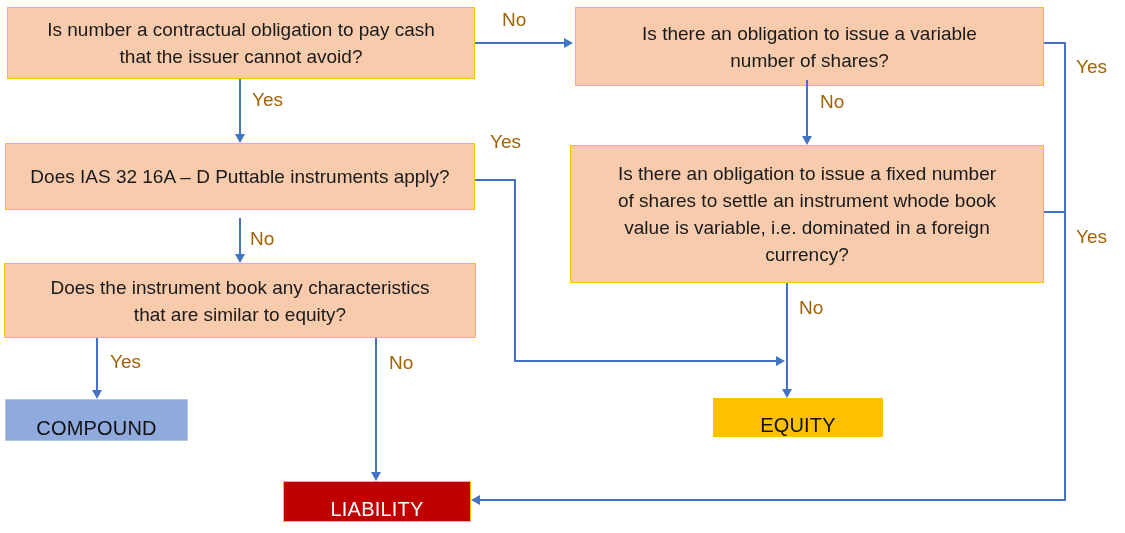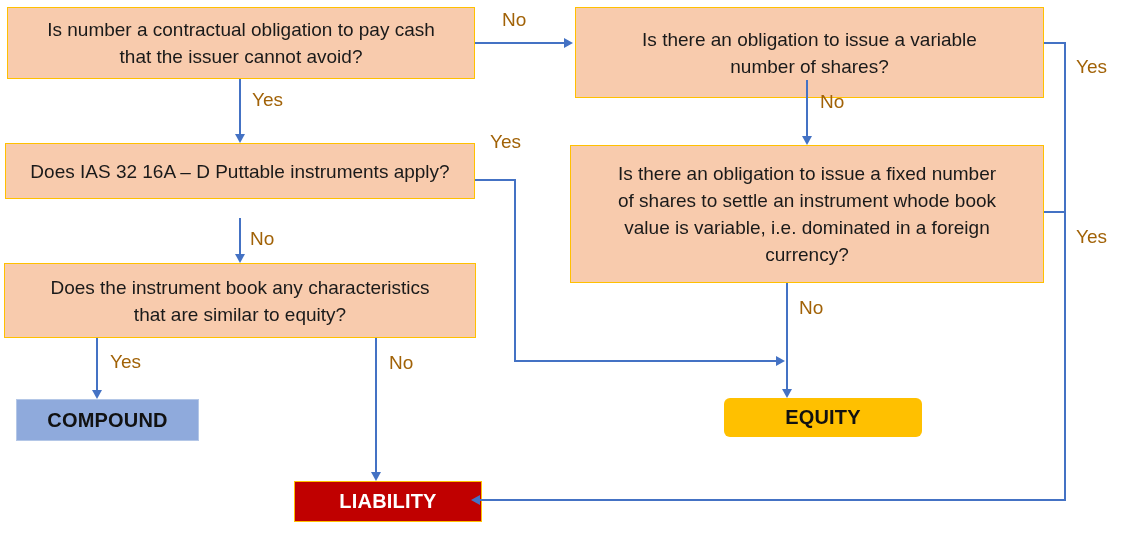--- a/index.html
+++ b/index.html
@@ -40,7 +40,7 @@
     <span class="txt" style="max-width:390px;">Is number a contractual obligation to pay cash that the issuer cannot avoid?</span>
   </div>
 
-  <div class="qbox" style="left:575px;top:7px;width:469px;height:91px;">
+  <div class="qbox" style="left:575px;top:7px;width:469px;height:79px;">
     <span class="txt" style="max-width:400px;">Is there an obligation to issue a variable number of shares?</span>
   </div>
 

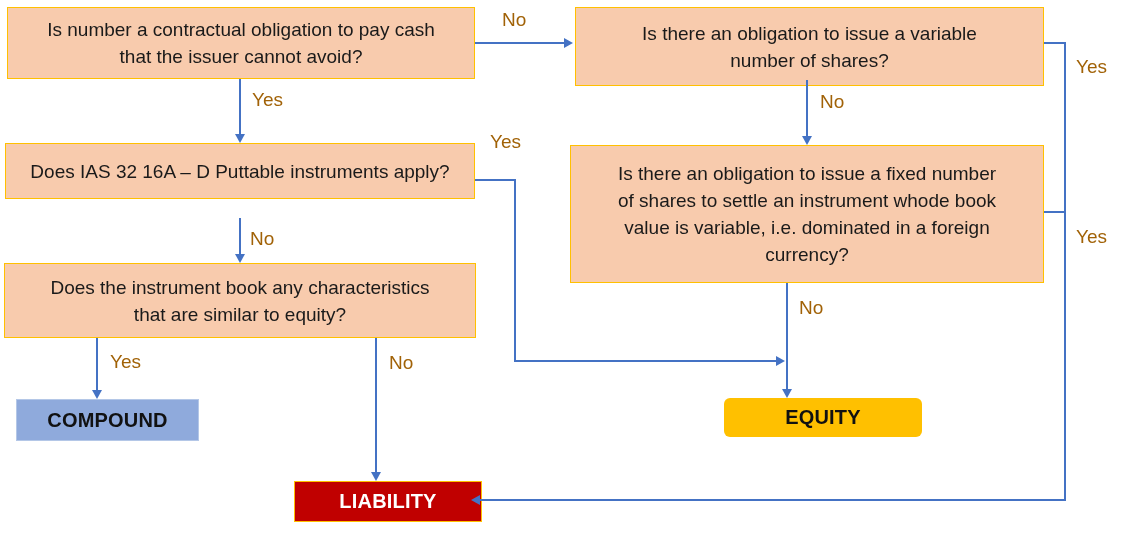--- a/index.html
+++ b/index.html
@@ -44,7 +44,7 @@
     <span class="txt" style="max-width:400px;">Is there an obligation to issue a variable number of shares?</span>
   </div>
 
-  <div class="qbox" style="left:5px;top:143px;width:470px;height:56px;">
+  <div class="qbox" style="left:5px;top:143px;width:470px;height:67px;">
     <span class="txt" style="max-width:420px;">Does IAS 32 16A – D Puttable instruments apply?</span>
   </div>
 

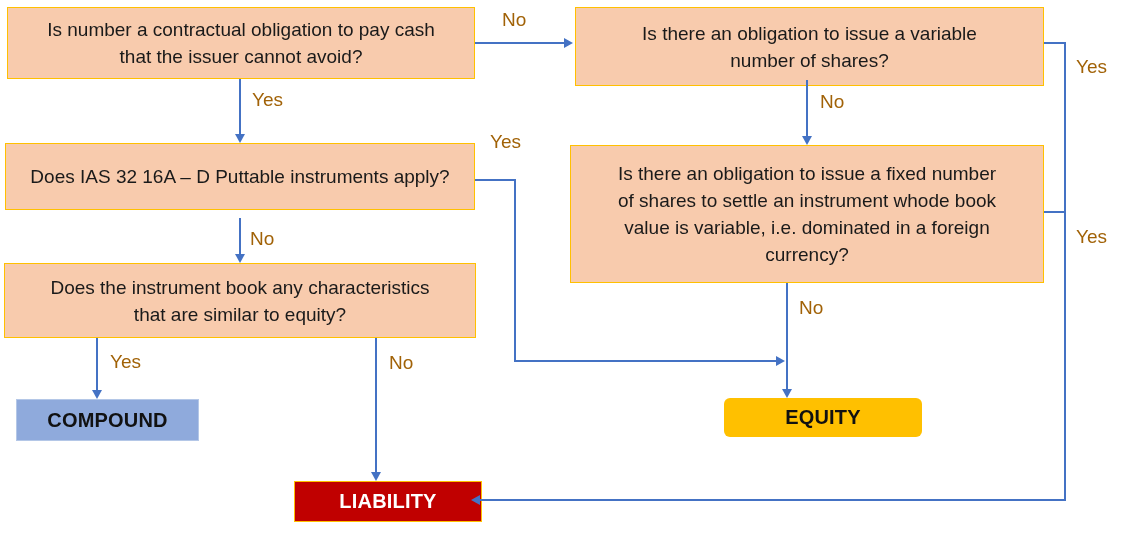--- a/index.html
+++ b/index.html
@@ -14,10 +14,9 @@
   }
   .qbox .txt{display:inline-block;}
   .terminal{
-    position:absolute;display:flex;align-items:center;justify-content:center;
-    font-size:20px;font-weight:bold;box-sizing:border-box;text-align:center;
+    position:absolute;display:flex;align-items:flex-end;justify-content:center;
+    font-size:20px;font-weight:normal;box-sizing:border-box;text-align:center;
     letter-spacing:0.2px;
-    margin-left:11px;
   }
   .terminal-compound{background:#8FAADC;border:1.5px solid #B4C7E7;color:#111111;}
   .terminal-equity{background:#FFC000;border:none;color:#111111;}

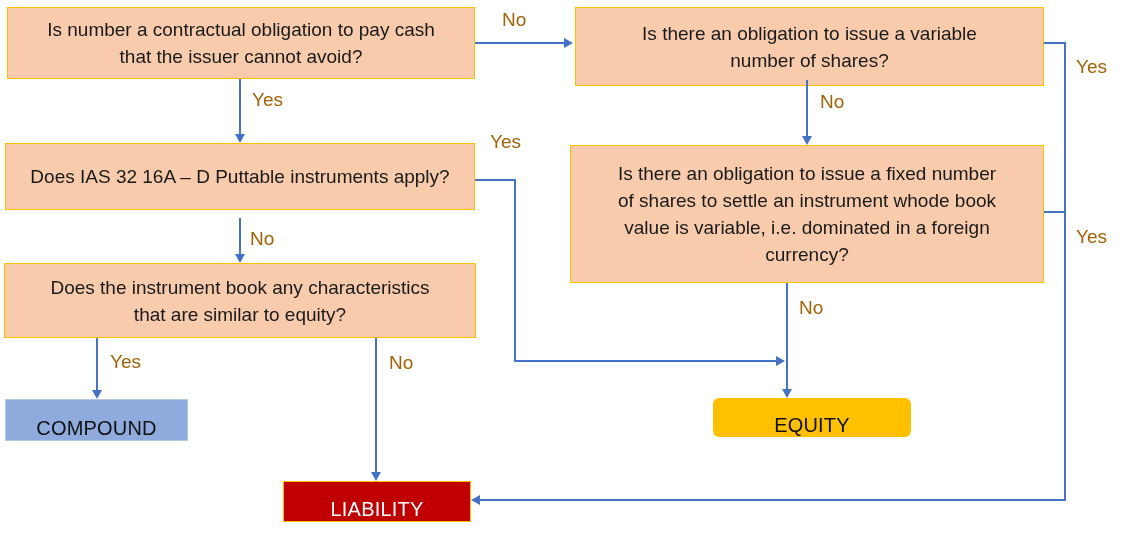--- a/index.html
+++ b/index.html
@@ -59,7 +59,7 @@
     <span>COMPOUND</span>
   </div>
 
-  <div class="terminal terminal-equity" style="left:713px;top:398px;width:198px;height:39px;border-radius:6px;">
+  <div class="terminal terminal-equity" style="left:713px;top:398px;width:170px;height:39px;">
     <span>EQUITY</span>
   </div>
 

